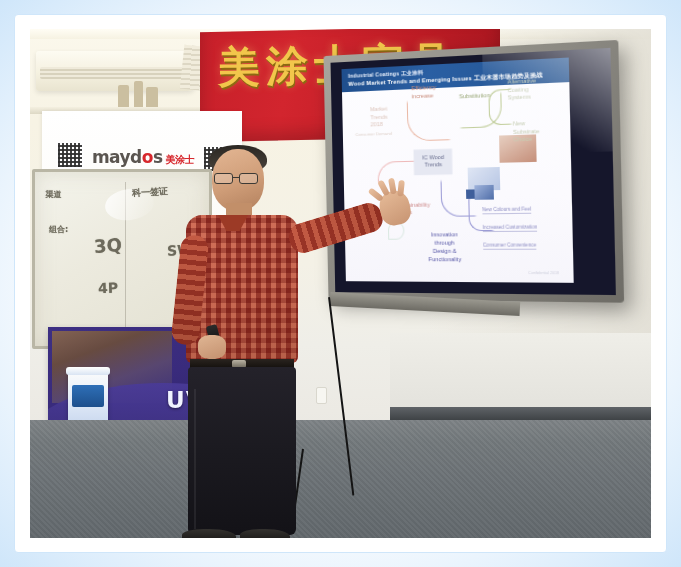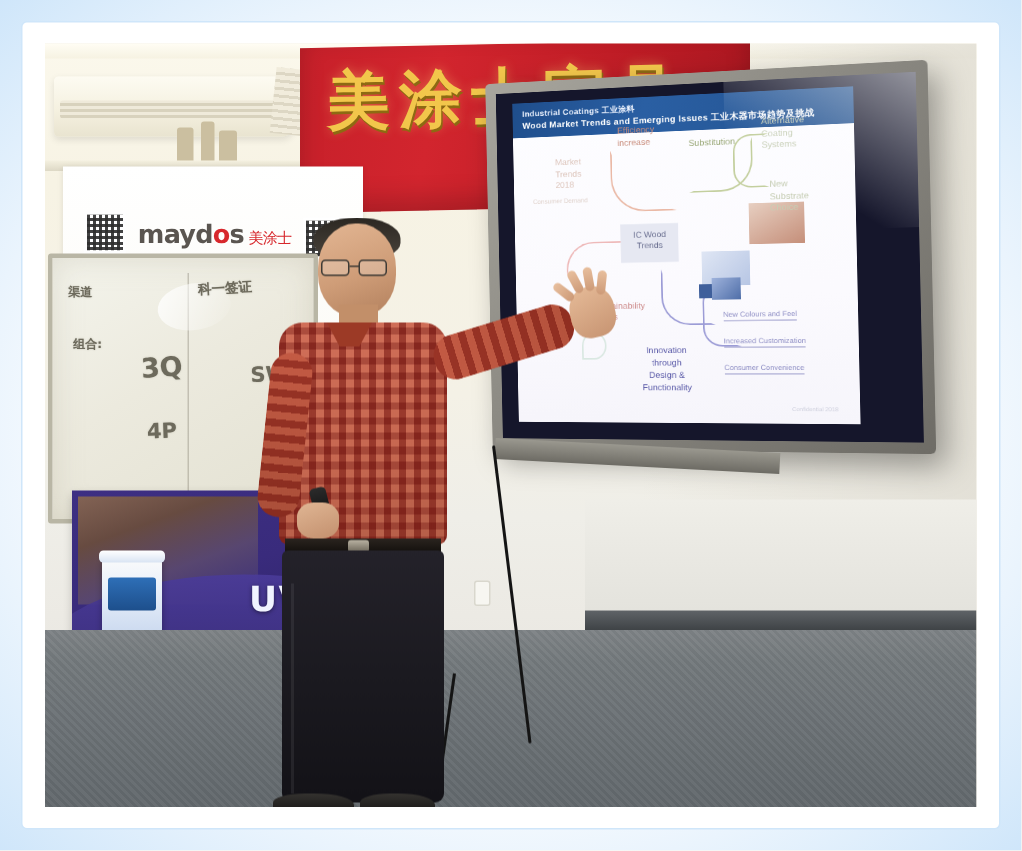--- a/index.html
+++ b/index.html
@@ -137,7 +137,7 @@
   .maydos-logo .word .o{ color:#d7272c; }
   .maydos-logo .cn{
     font-family:"DejaVu Sans", sans-serif;
-    font-size:10px; font-weight:400; color:#d7272c; margin-left:3px;
+    font-size:10px; font-weight:700; color:#d7272c; margin-left:3px;
   }
   .maydos-logo .sub{
     font-family:"DejaVu Sans", sans-serif;

